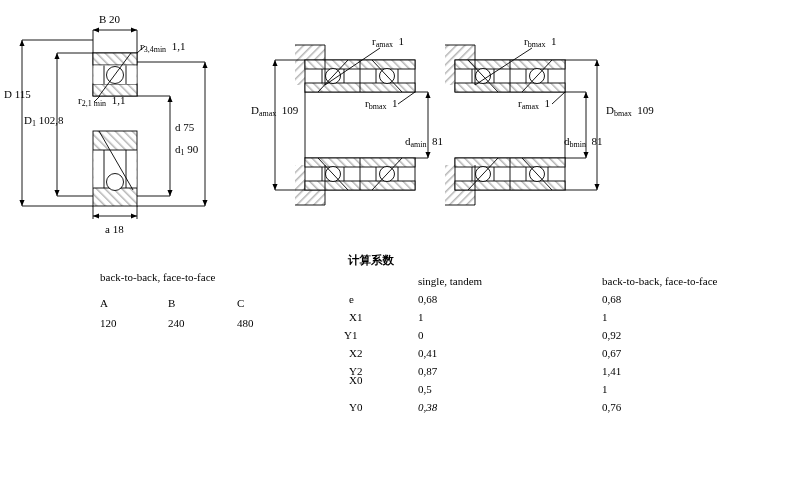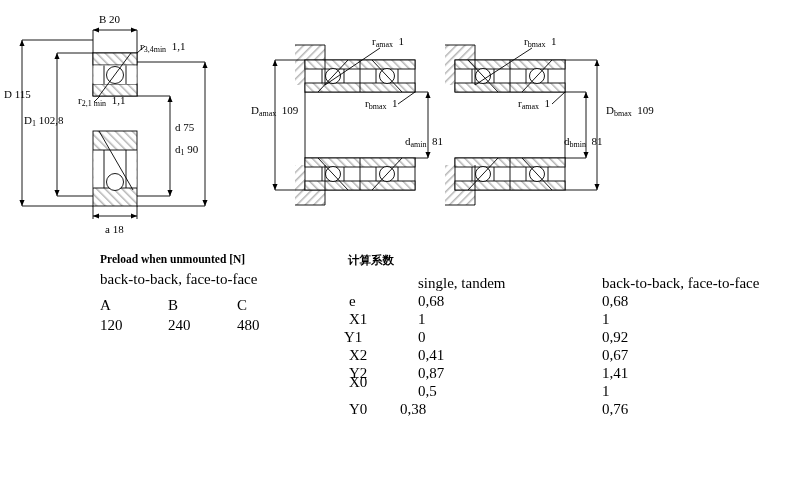--- a/index.html
+++ b/index.html
@@ -270,7 +270,6 @@
     <span>d</span><span class="sub">bmin</span>&nbsp;&nbsp;<span>81</span>
   </div>
 
-  <div class="tbl-head" style="left:100px; top:253px;">Preload when unmounted [N]</div>
   <div class="tbl-txt" style="left:100px; top:271px;">back-to-back, face-to-face</div>
 
   <div class="tbl-txt" style="left:100px; top:297px;">A</div>

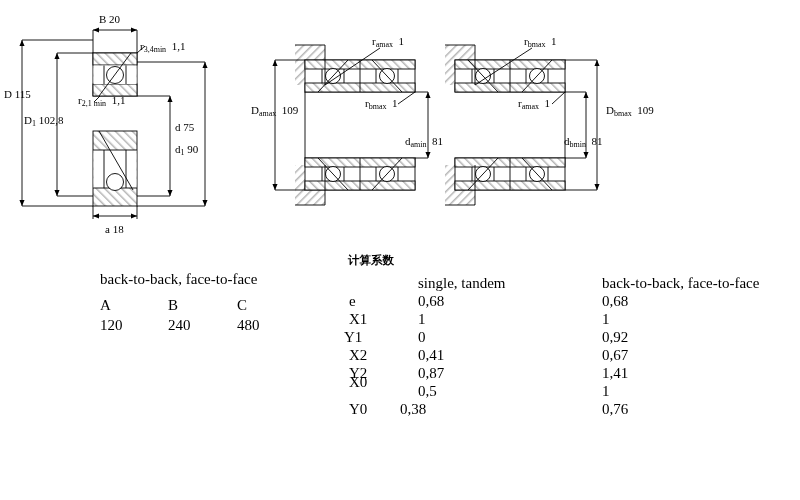--- a/index.html
+++ b/index.html
@@ -42,7 +42,7 @@
   .tbl-txt {
     position: absolute;
     font-family: "Liberation Serif", serif;
-    font-size: 15px;
+    font-size: 11px;
     white-space: nowrap;
   }
   svg { display:block; }

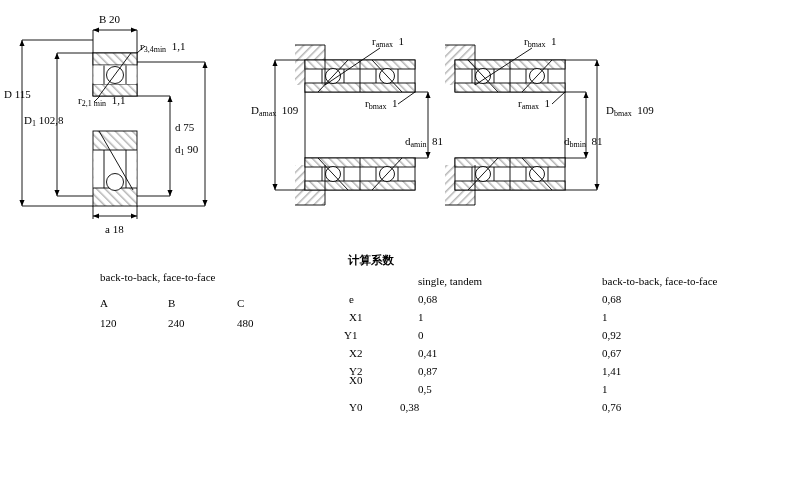--- a/index.html
+++ b/index.html
@@ -324,7 +324,7 @@
   <div class="tbl-txt" style="left:349px; top:401px;">
     <span>Y</span><span class="sub">0</span>
   </div>
-  <div class="tbl-txt" style="left:400px; top:401px;">0,38</div>
+  <div class="tbl-txt" style="left:418px; top:401px;font-style:italic;">0,38</div>
   <div class="tbl-txt" style="left:602px; top:401px;">0,76</div>
 
 </div>

